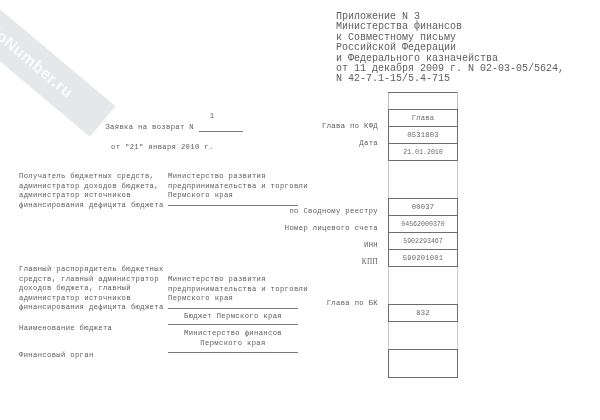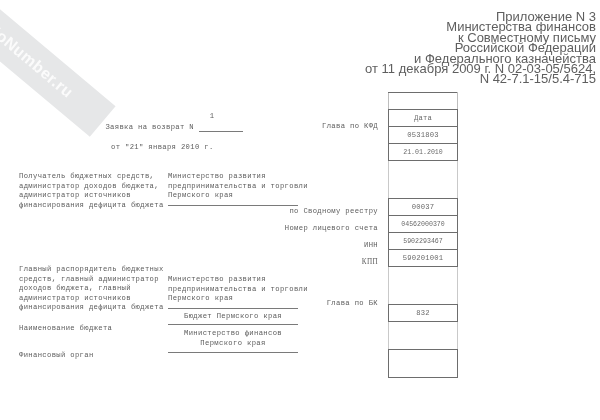--- a/index.html
+++ b/index.html
@@ -32,9 +32,9 @@
   .approval {
     position: absolute; right: 4px; top: 12px;
     width: 260px;
-    text-align: right;
-    font-family: Liberation Sans, sans-serif;
-    font-size: 13px; line-height: 10.4px;
+    text-align: left;
+    font-family: Liberation Mono, monospace;
+    font-size: 10px; line-height: 10.4px;
     color: #5e5e5e;
   }
 

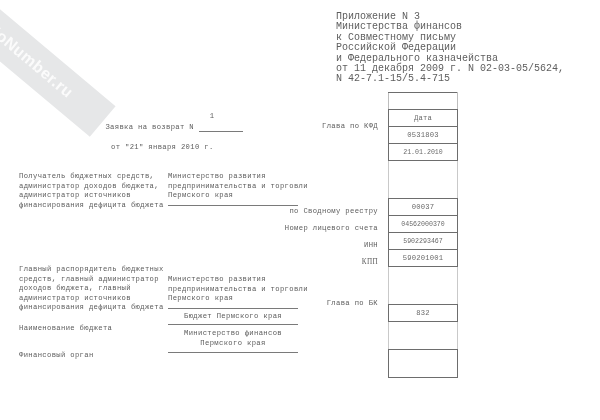--- a/index.html
+++ b/index.html
@@ -146,7 +146,7 @@
       <td class="blank"></td>
     </tr>
     <tr>
-      <td class="hdr">Дата</td>
+      <td class="hdr">Глава</td>
     </tr>
     <tr>
       <td>0531803</td>

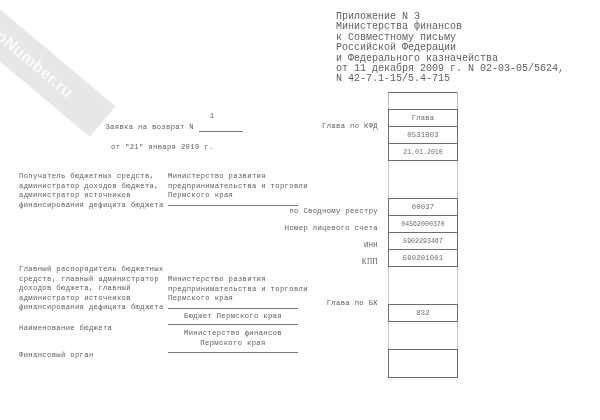--- a/index.html
+++ b/index.html
@@ -119,6 +119,7 @@
   <div class="t right" style="left:200px; top:258px; width:178px;font-family:Liberation Serif, serif;">КПП</div>
 
   <div class="t right" style="left:200px; top:122px; width:178px;">Глава по КФД</div>
+  <div class="t right" style="left:200px; top:139px; width:178px;">Дата</div>
   <div class="t right" style="left:200px; top:299px; width:178px;">Глава по БК</div>
 
   <div class="t wrap" style="left:19px; top:265px; width:158px;">Главный распорядитель бюджетных

